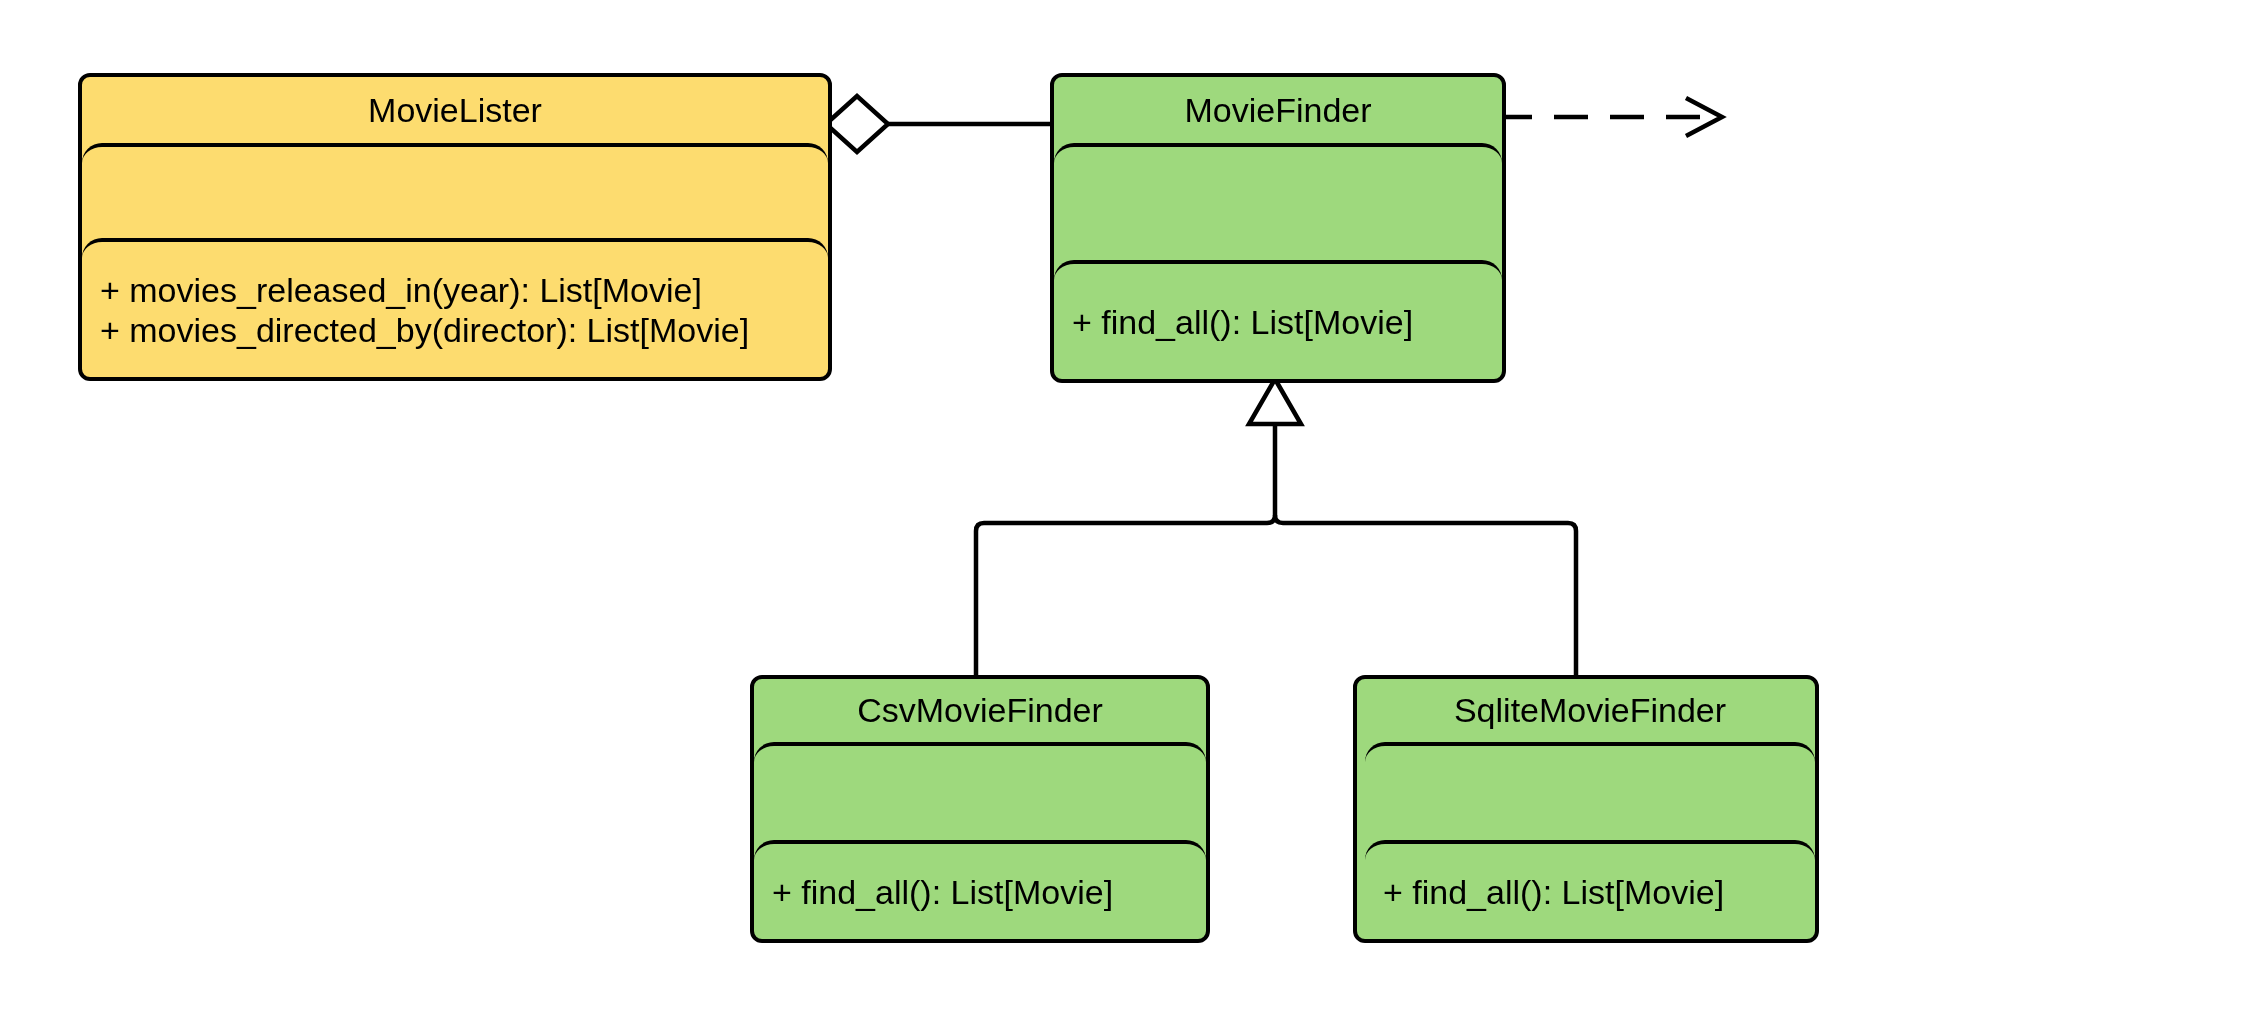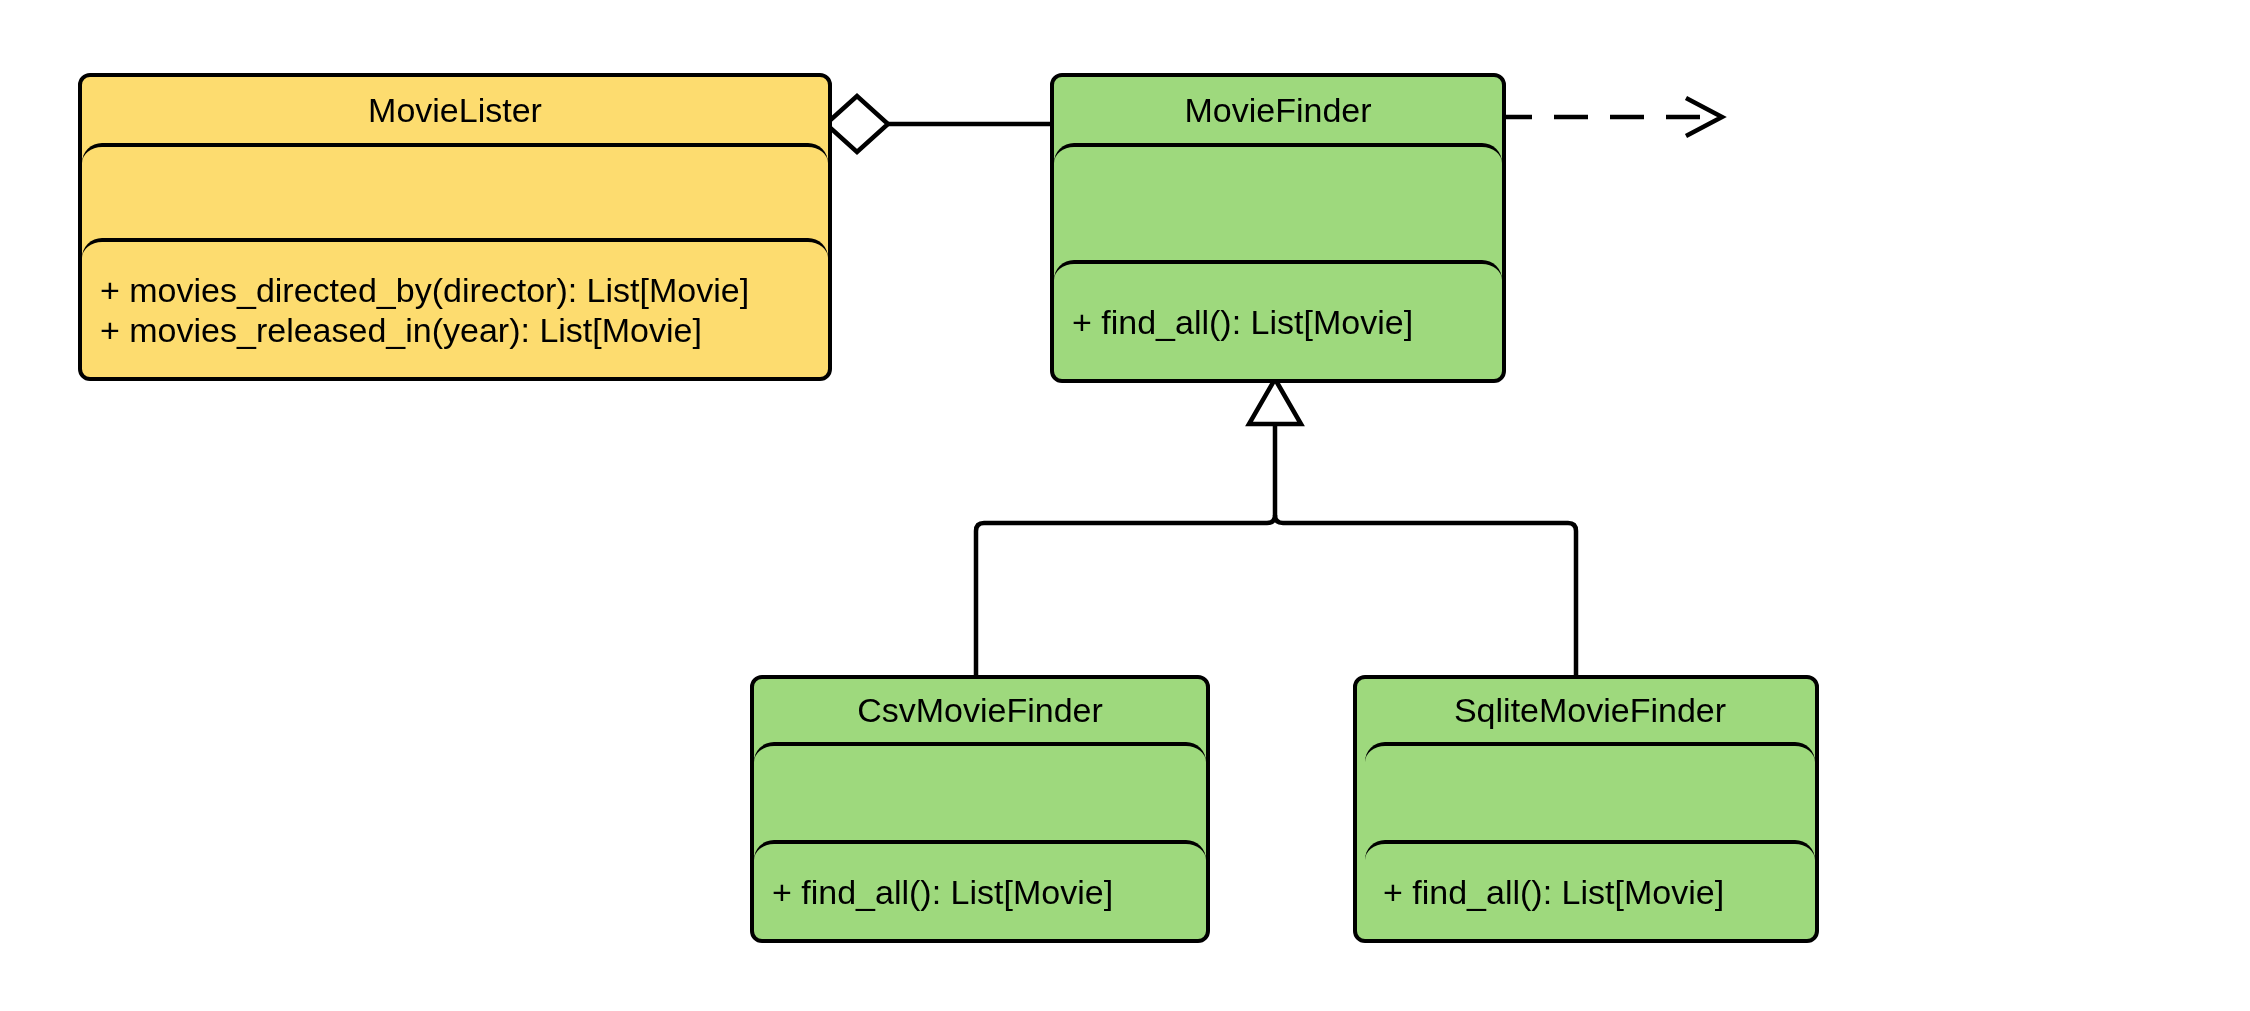--- a/index.html
+++ b/index.html
@@ -57,8 +57,8 @@
     <div class="compartment c-title">MovieLister</div>
     <div class="compartment c-attrs"></div>
     <div class="compartment c-methods">
+        <div class="text-line">+ movies_released_in(year): List[Movie]</div>
         <div class="text-line">+ movies_directed_by(director): List[Movie]</div>
-        <div class="text-line">+ movies_released_in(year): List[Movie]</div>
       </div>
   </div>
 

